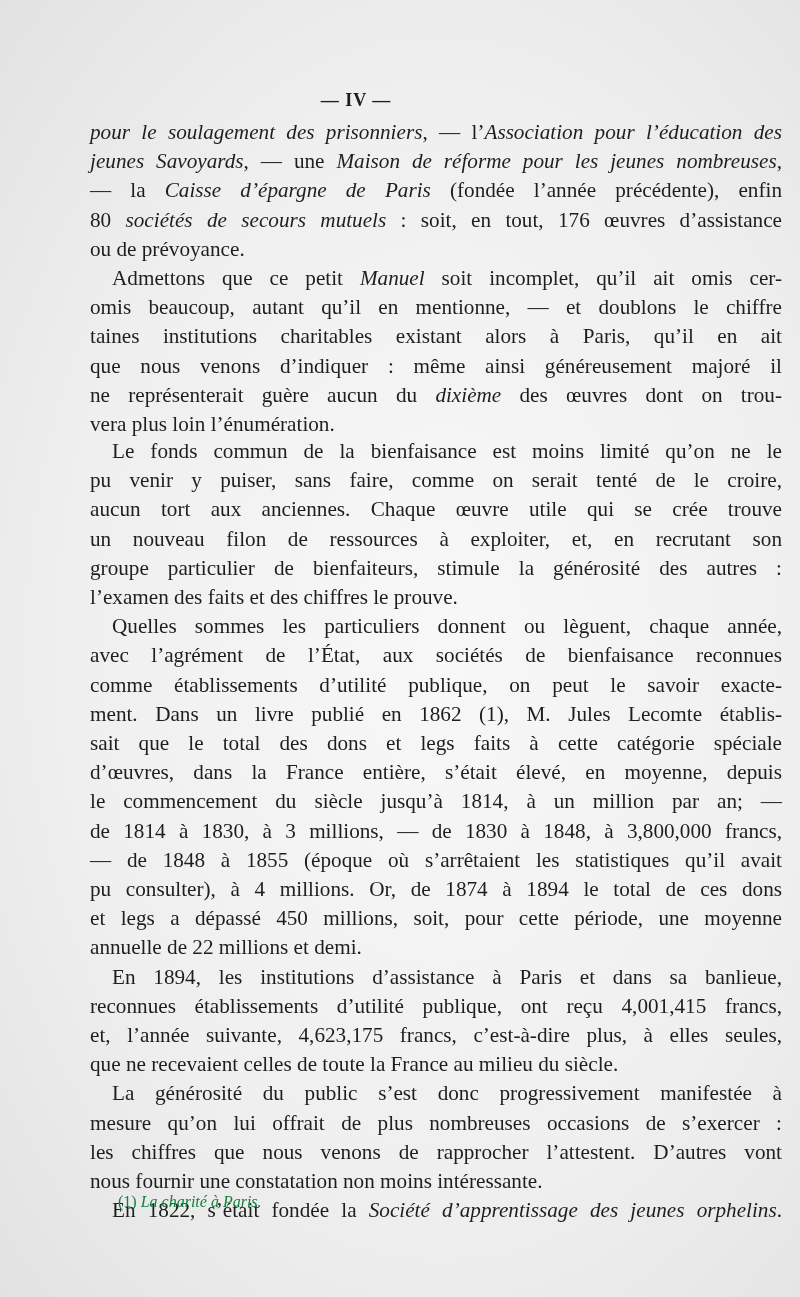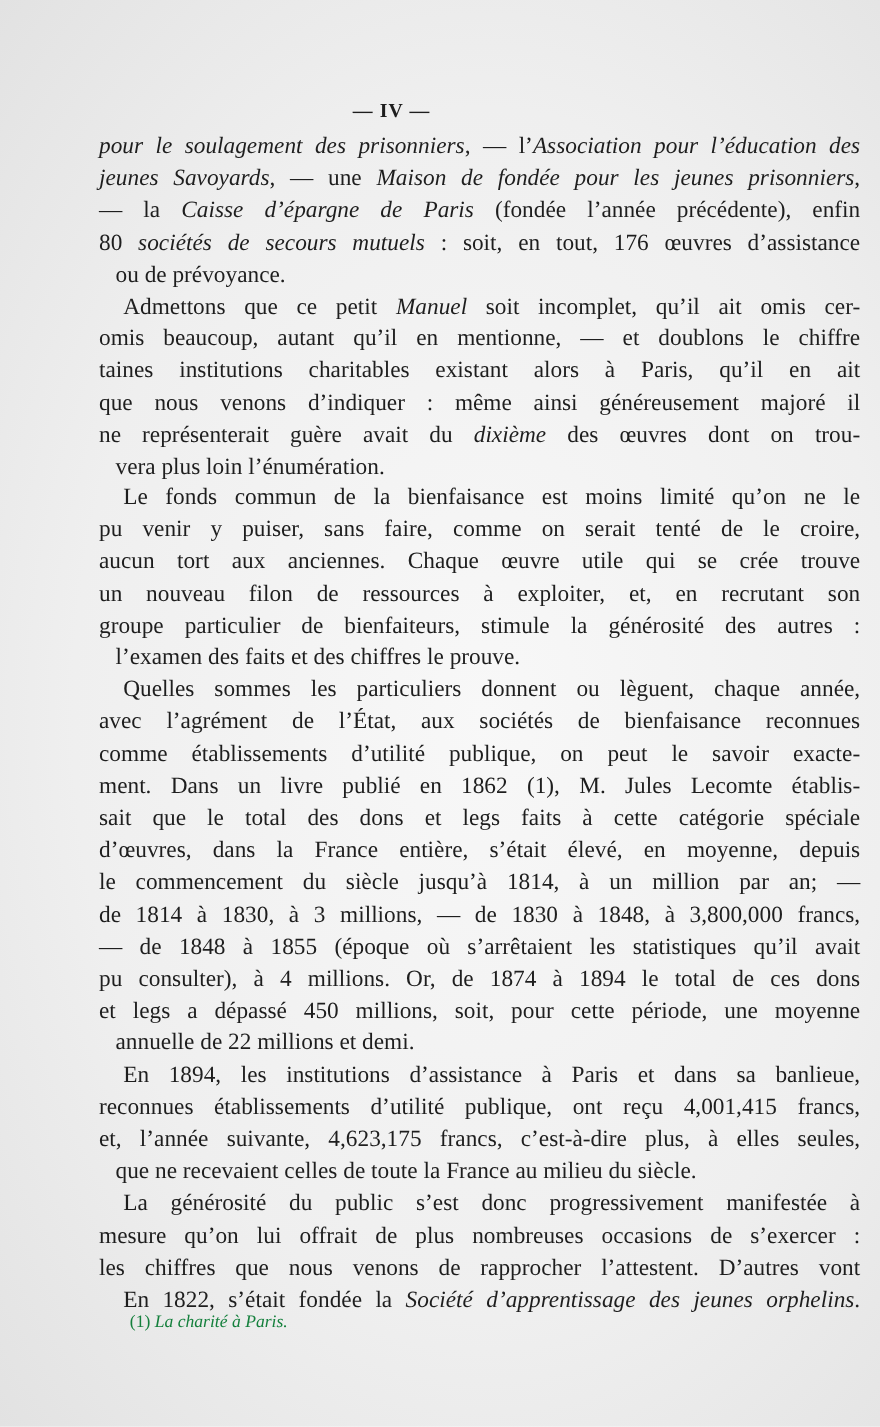--- a/index.html
+++ b/index.html
@@ -75,7 +75,7 @@
 <div class="text-block" id="block1">
   <div class="para">
       <span class="line"><i>pour le soulagement des prisonniers</i><span>, — l’</span><i>Association pour l’éducation des</i></span>
-      <span class="line"><i>jeunes Savoyards</i><span>, — une </span><i>Maison de fondée pour les jeunes prisonniers</i><span>,</span></span>
+      <span class="line"><i>jeunes Savoyards</i><span>, — une </span><i>Maison de réforme pour les jeunes nombreuses</i><span>,</span></span>
       <span class="line"><span>— la </span><i>Caisse d’épargne de Paris</i><span> (fondée l’année précédente), enfin</span></span>
       <span class="line"><span>80 </span><i>sociétés de secours mutuels</i><span> : soit, en tout, 176 œuvres d’assistance</span></span>
       <span class="line last"><span>ou de prévoyance.</span></span>

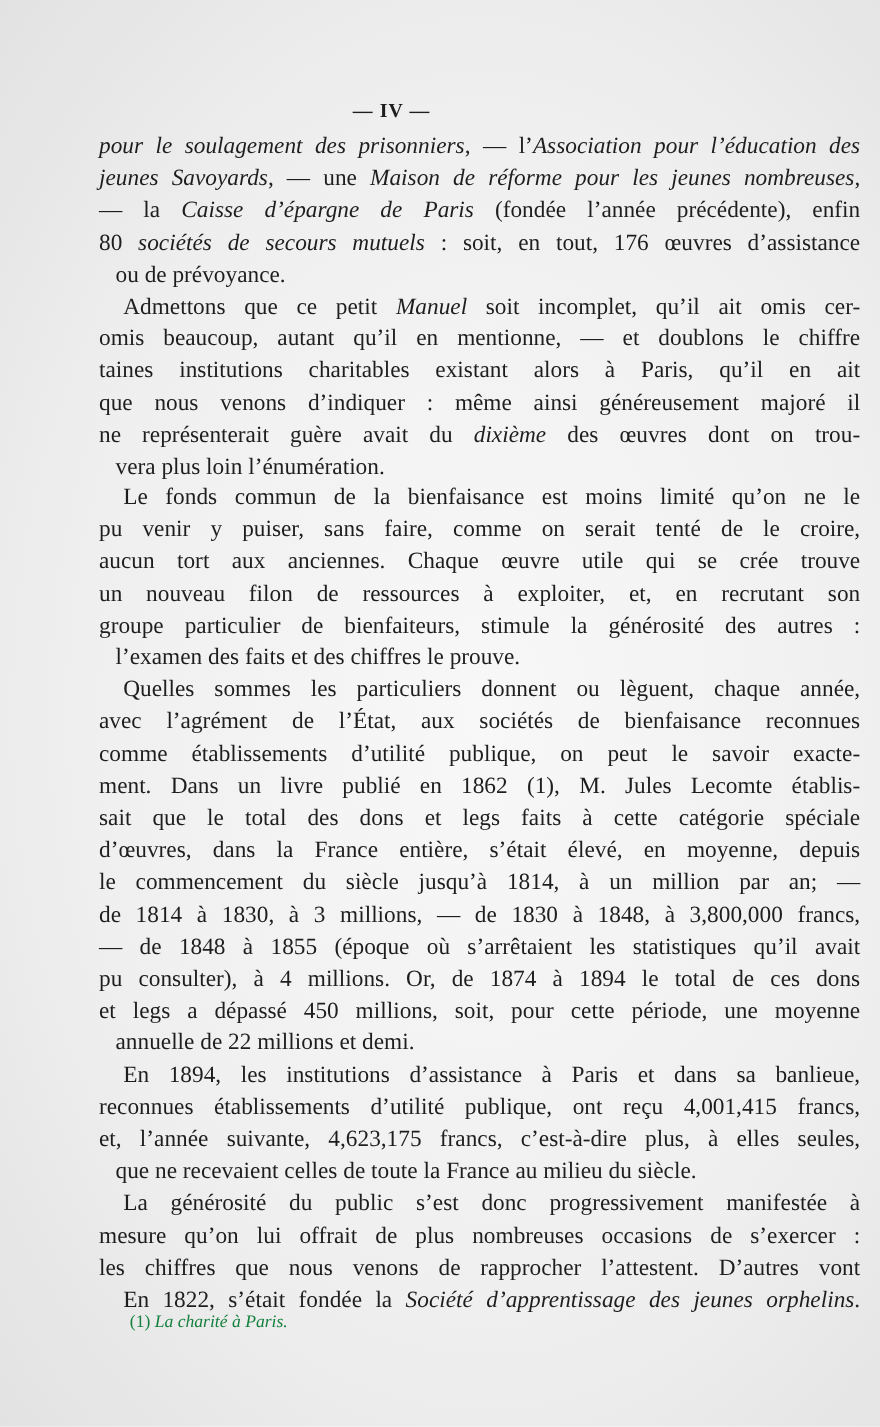--- a/index.html
+++ b/index.html
@@ -50,7 +50,6 @@
     }
     .line.last {
       text-align-last: left;
-      margin-left: 15px;
     }
     .line.indent {
       padding-left: 22px;

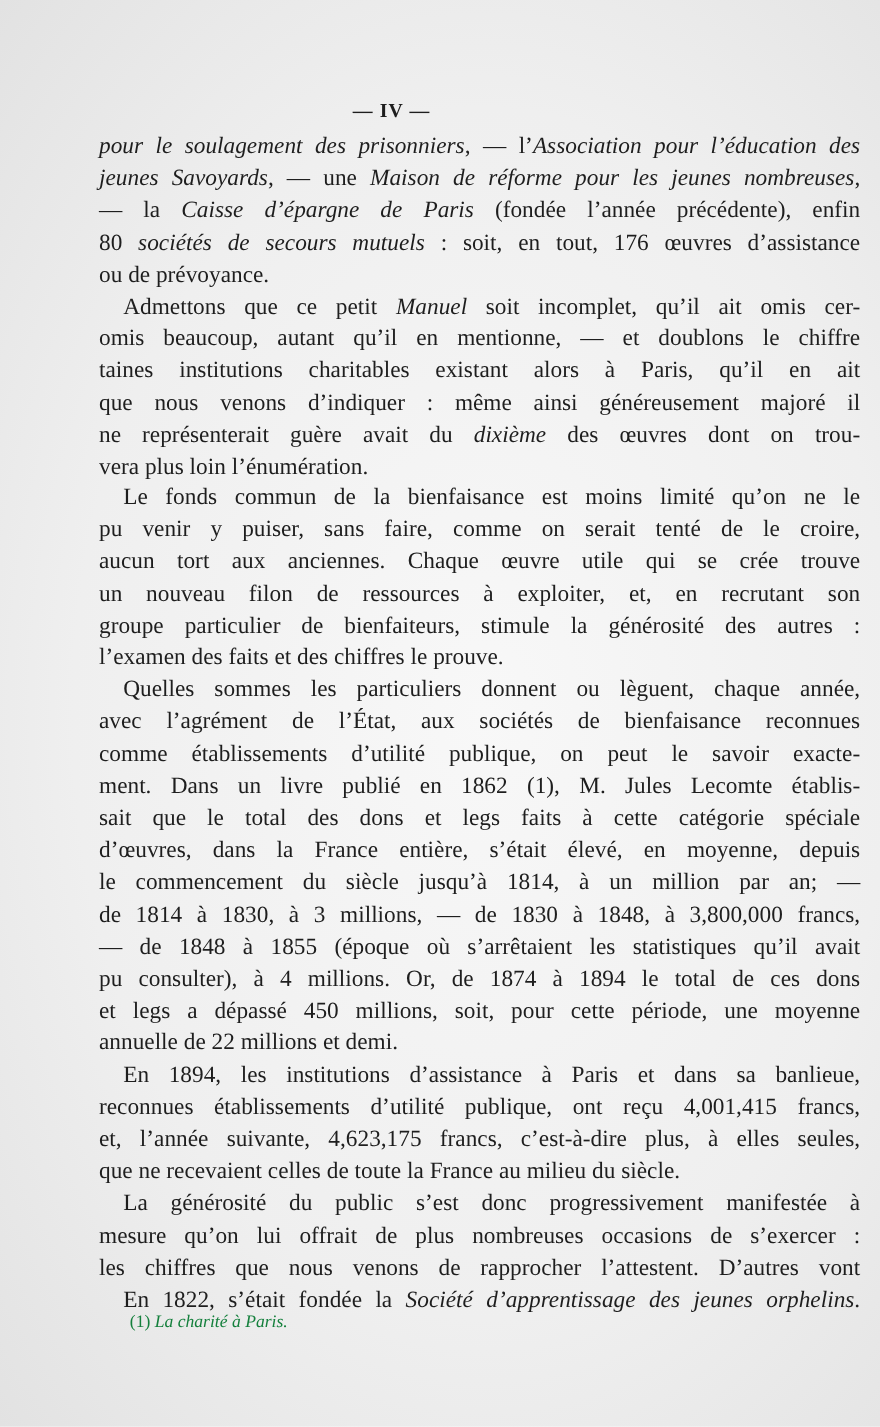--- a/index.html
+++ b/index.html
@@ -84,7 +84,7 @@
       <span class="line"><span>omis beaucoup, autant qu’il en mentionne, — et doublons le chiffre</span></span>
       <span class="line"><span>taines institutions charitables existant alors à Paris, qu’il en ait</span></span>
       <span class="line"><span>que nous venons d’indiquer : même ainsi généreusement majoré il</span></span>
-      <span class="line"><span>ne représenterait guère avait du </span><i>dixième</i><span> des œuvres dont on trou-</span></span>
+      <span class="line"><span>ne représenterait guère aucun du </span><i>dixième</i><span> des œuvres dont on trou-</span></span>
       <span class="line last"><span>vera plus loin l’énumération.</span></span>
     </div>
 </div>

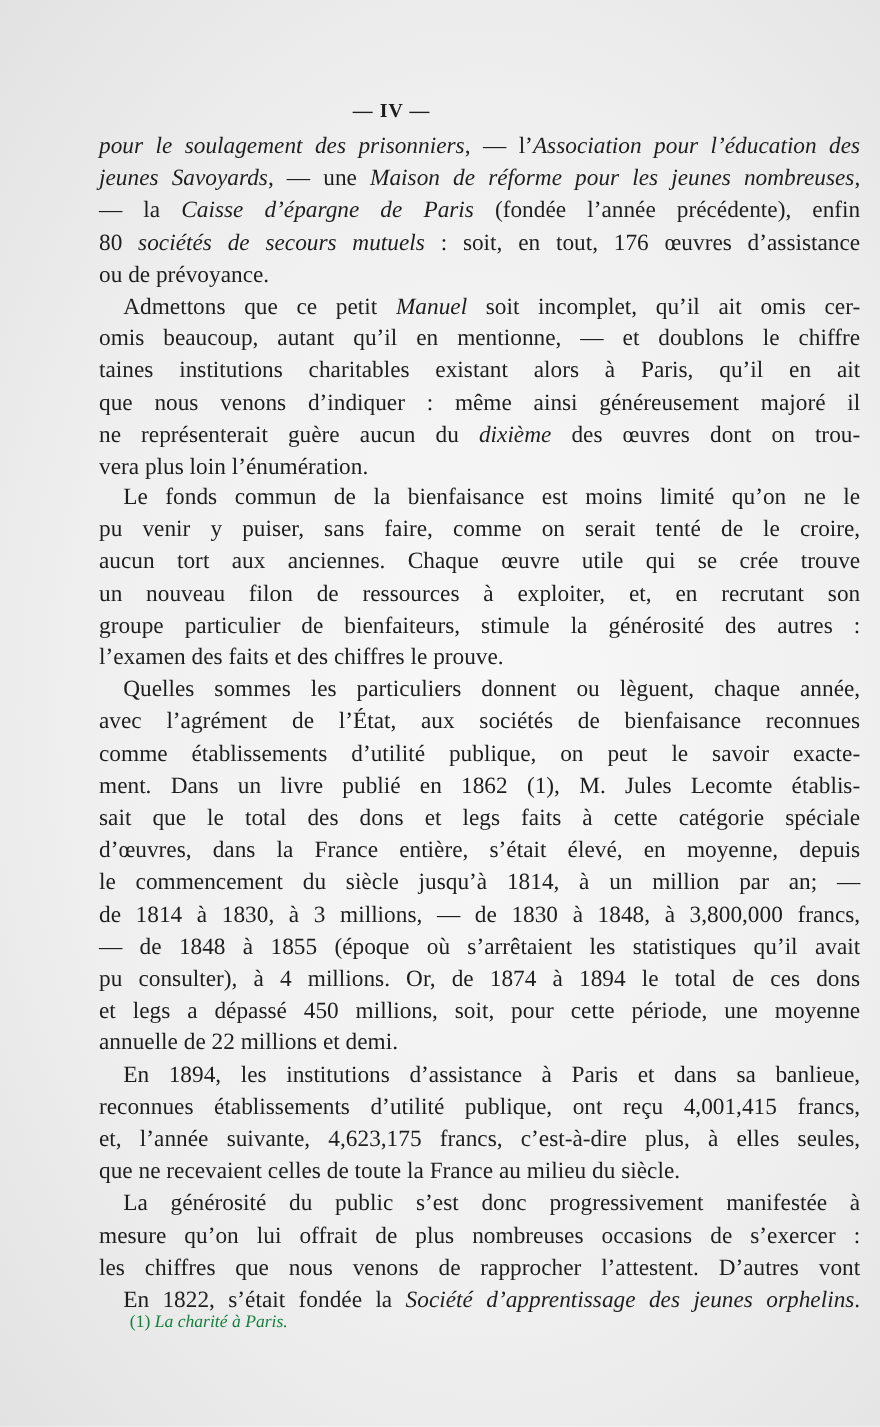--- a/index.html
+++ b/index.html
@@ -122,6 +122,7 @@
       <span class="line indent"><span>La générosité du public s’est donc progressivement manifestée à</span></span>
       <span class="line"><span>mesure qu’on lui offrait de plus nombreuses occasions de s’exercer :</span></span>
       <span class="line"><span>les chiffres que nous venons de rapprocher l’attestent. D’autres vont</span></span>
+      <span class="line last"><span>nous fournir une constatation non moins intéressante.</span></span>
     </div>
   <div class="para">
       <span class="line indent"><span>En 1822, s’était fondée la </span><i>Société d’apprentissage des jeunes orphelins</i><span>.</span></span>

